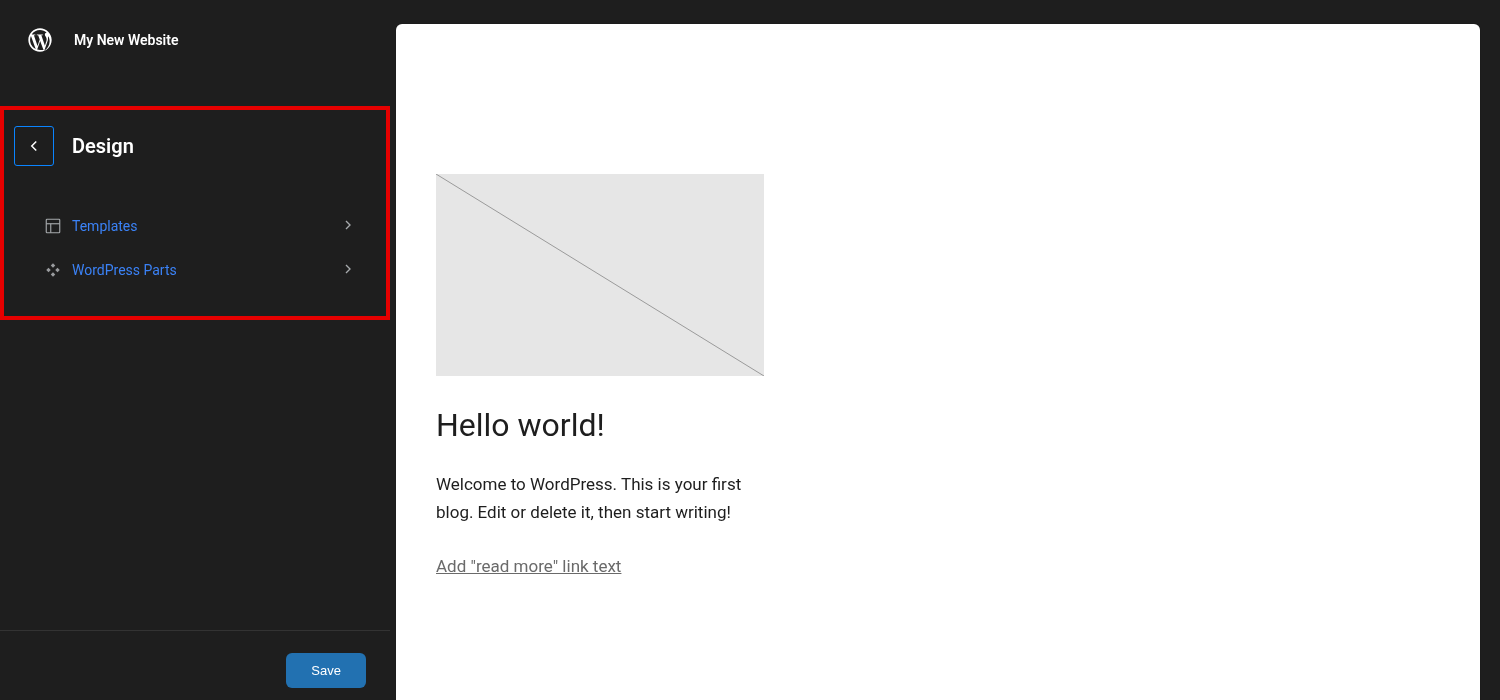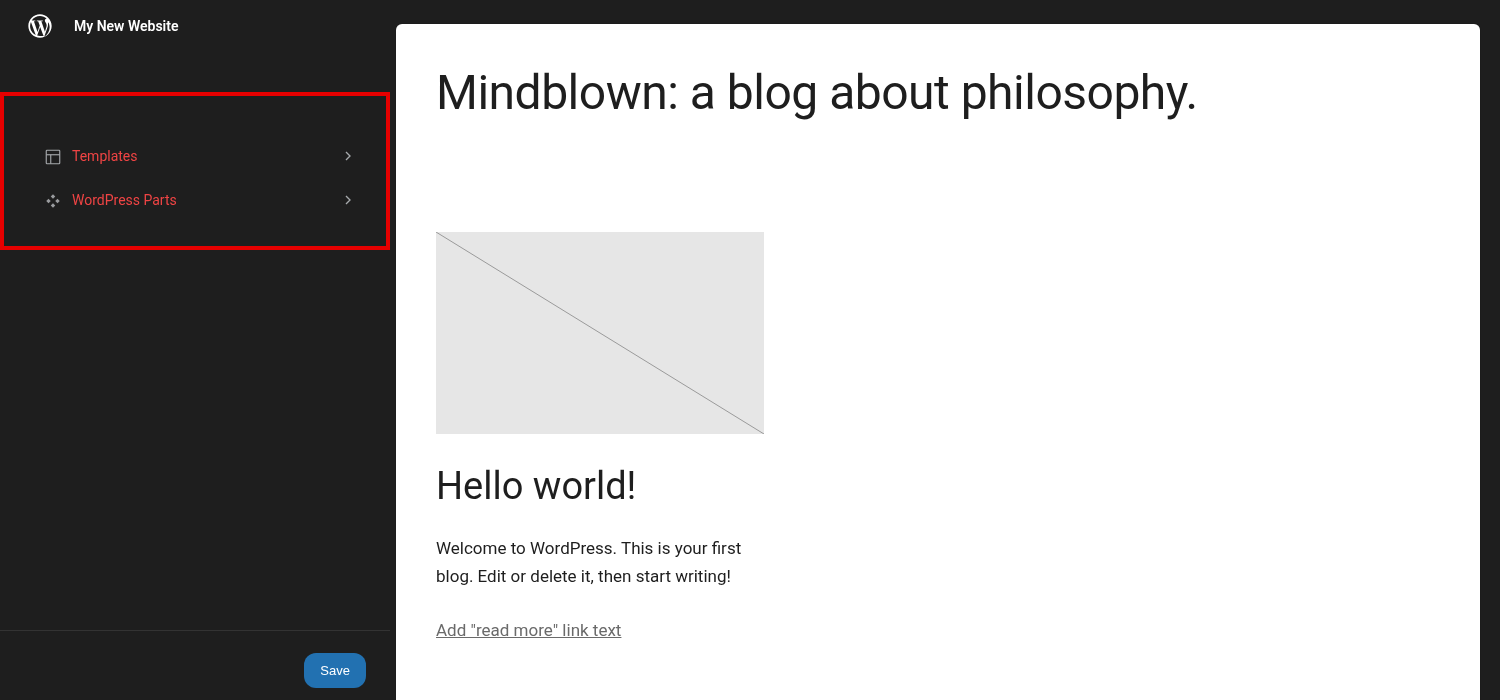--- a/index.html
+++ b/index.html
@@ -8,7 +8,7 @@
 
   
   .sidebar { width: 390px; background: #1e1e1e; color: #fff; display: flex; flex-direction: column; position: relative; }
-  .sidebar-header { display: flex; align-items: center; gap: 18px; padding: 10px 24px 14px 24px; }
+  .sidebar-header { display: flex; align-items: center; gap: 18px; padding: 24px 24px 14px 24px; }
   .wp-logo { width: 32px; height: 32px; display: flex; align-items: center; justify-content: center; }
   .site-title { font-size: 14px; font-weight: 600; color: #fff; }
 

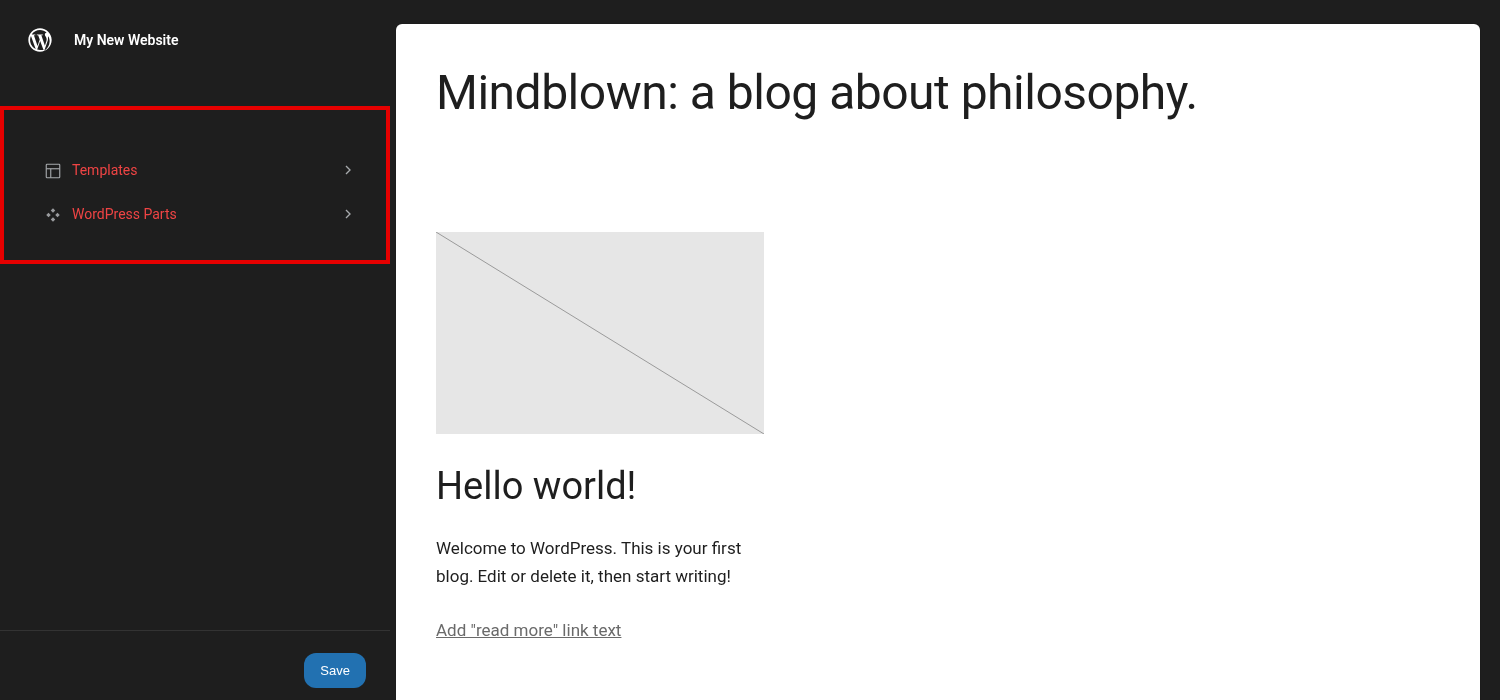--- a/index.html
+++ b/index.html
@@ -99,7 +99,6 @@
 <div class="canvas-wrap">
   <div class="canvas">
     <div class="canvas-inner">
-      <h1 class="blog-title">Mindblown: a blog about philosophy.</h1>
 
       <article class="post-block">
         <div class="placeholder-img">

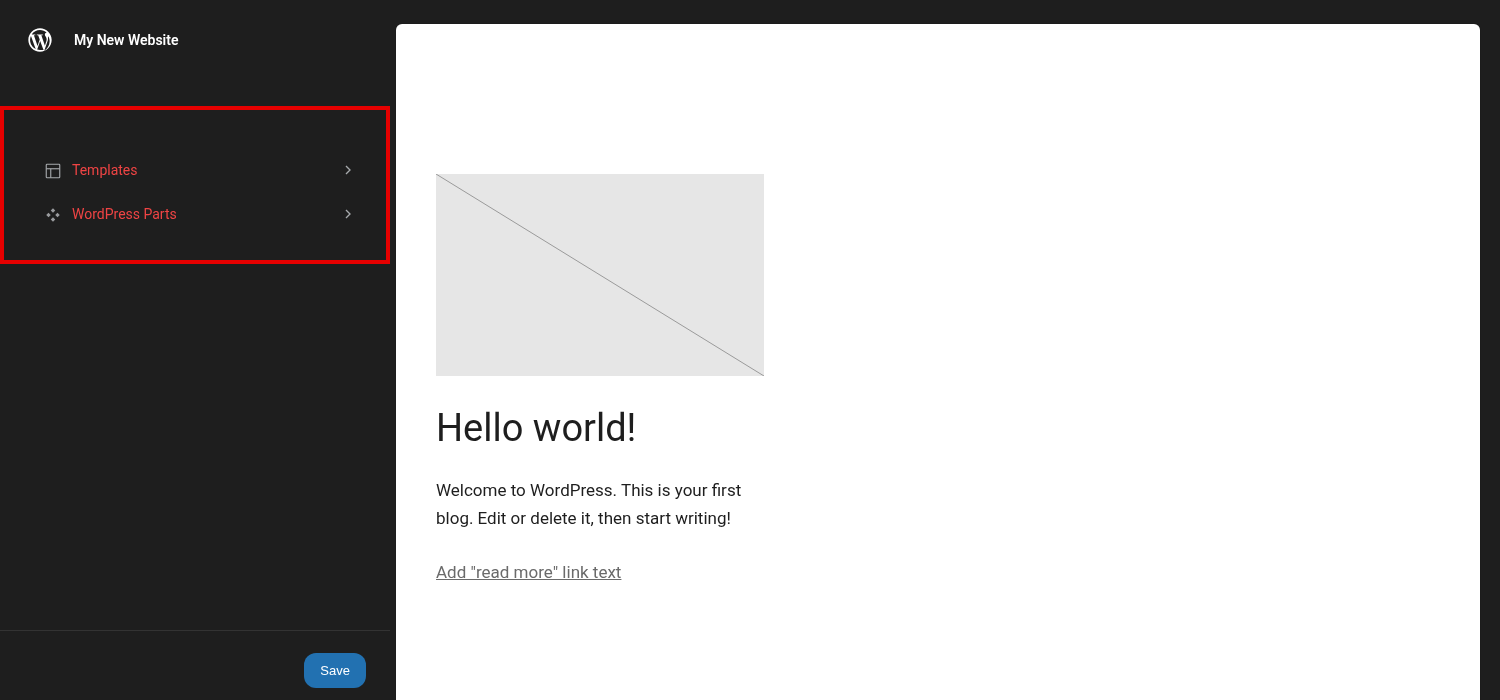--- a/index.html
+++ b/index.html
@@ -58,6 +58,14 @@
   </div>
 
   <div class="highlight-box">
+    <div class="design-row">
+      <button class="back-btn">
+        <svg width="18" height="18" viewBox="0 0 24 24" fill="none" stroke="#fff" stroke-width="2">
+            <polyline points="15 18 9 12 15 6"></polyline>
+          </svg>
+      </button>
+      <h2 class="design-title">Design</h2>
+    </div>
 
     <nav class="nav-list">
       <div class="nav-item">

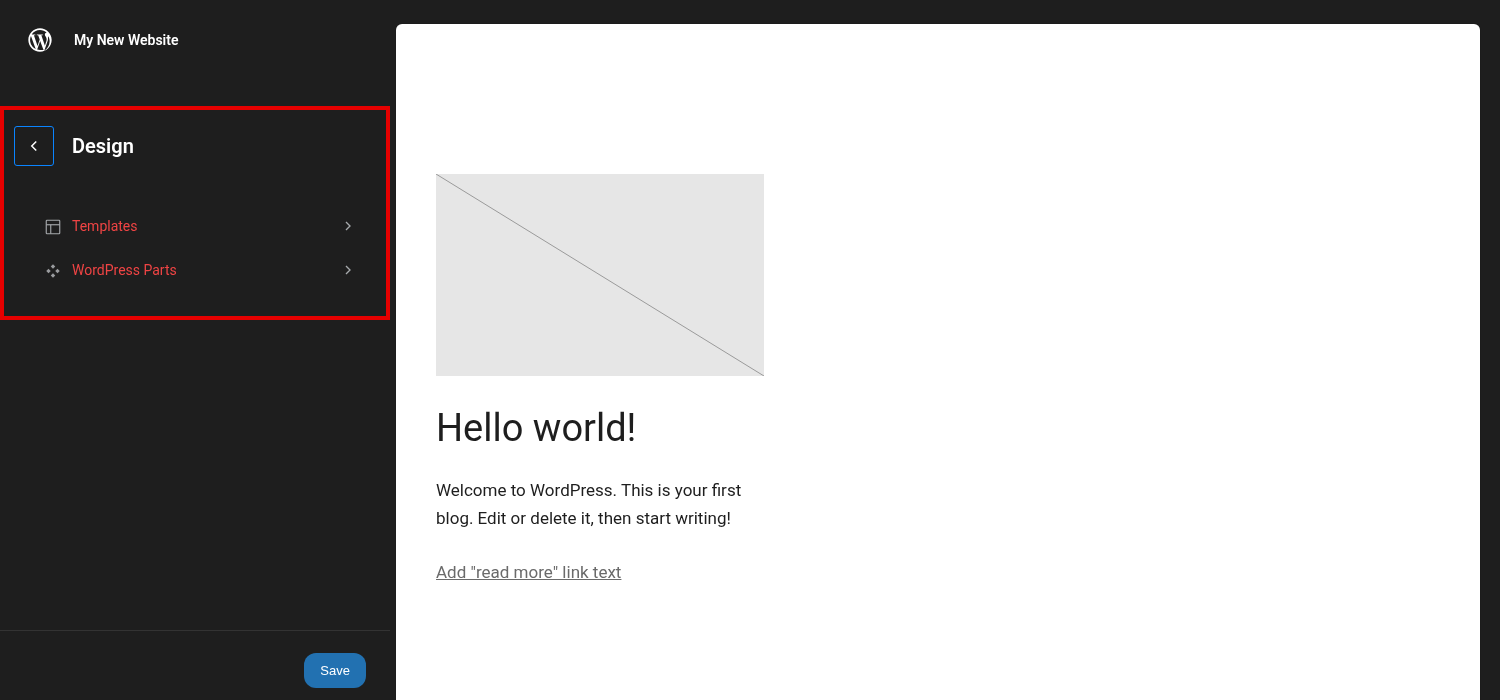--- a/index.html
+++ b/index.html
@@ -19,7 +19,7 @@
   .design-title { font-size: 20px; font-weight: 600; color: #fff; }
 
   .nav-list { margin-top: 30px; padding: 0 20px 0 24px; }
-  .nav-item { display: flex; align-items: flex-start; padding: 14px 8px 14px 44px; color: #ef4444; font-size: 14px; cursor: pointer; position: relative; }
+  .nav-item { display: flex; align-items: center; padding: 14px 8px 14px 44px; color: #3b82f6; font-size: 14px; cursor: pointer; position: relative; }
   .nav-item .nav-icon { position: absolute; left: 16px; width: 18px; height: 18px; display: flex; align-items: center; justify-content: center; }
   .nav-item .chevron { position: absolute; right: 10px; }
 

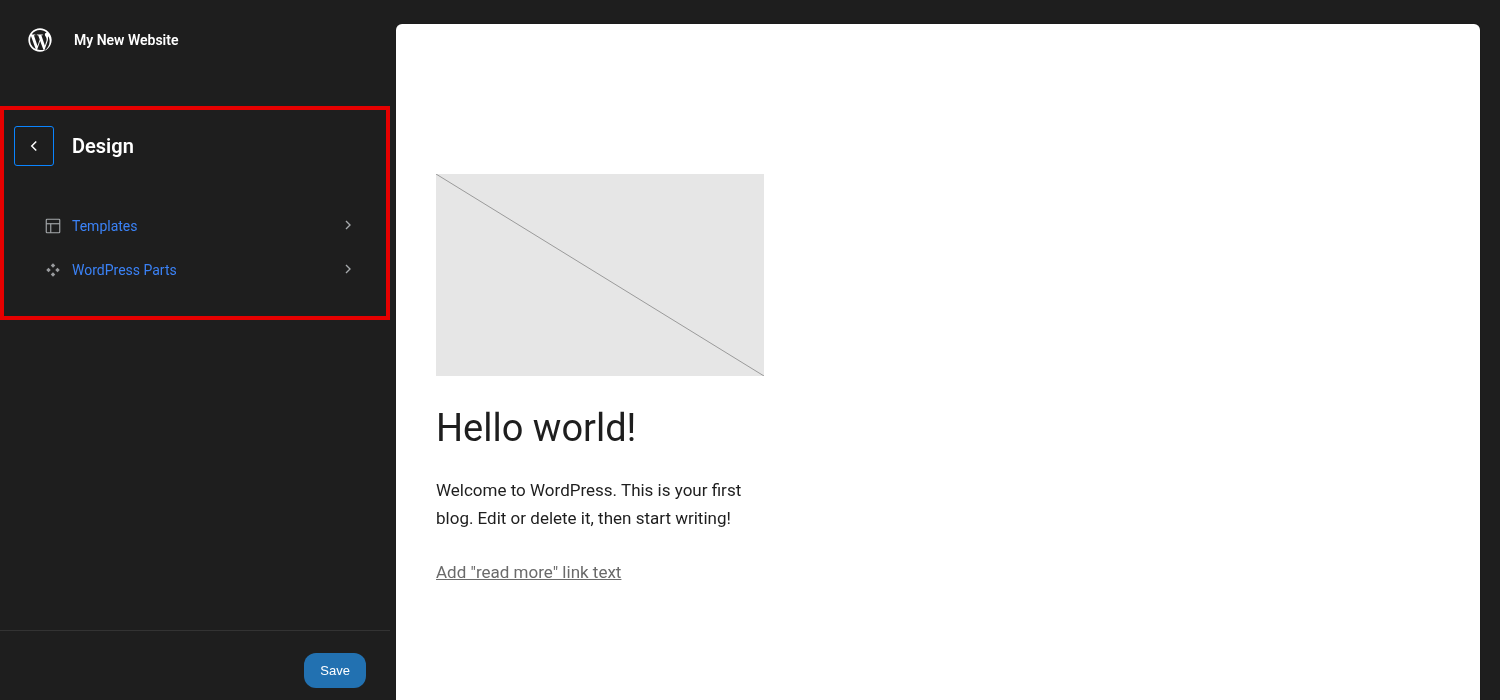--- a/index.html
+++ b/index.html
@@ -35,7 +35,7 @@
   .post-block { margin-top: 110px; max-width: 330px; }
   .placeholder-img { width: 328px; height: 202px; background: #e6e6e6; position: relative; overflow: hidden; }
   .placeholder-img svg { position: absolute; inset: 0; }
-  .post-title { margin-top: 30px; font-size: 38px; font-weight: 400; color: #1e1e1e; }
+  .post-title { margin-top: 30px; font-size: 32px; font-weight: 400; color: #1e1e1e; }
   .post-excerpt { margin-top: 26px; font-size: 17px; color: #1e1e1e; line-height: 1.65; }
   .read-more-placeholder { margin-top: 30px; font-size: 17px; color: #6a6a6a; text-decoration: underline; cursor: text; display: inline-block; }
 

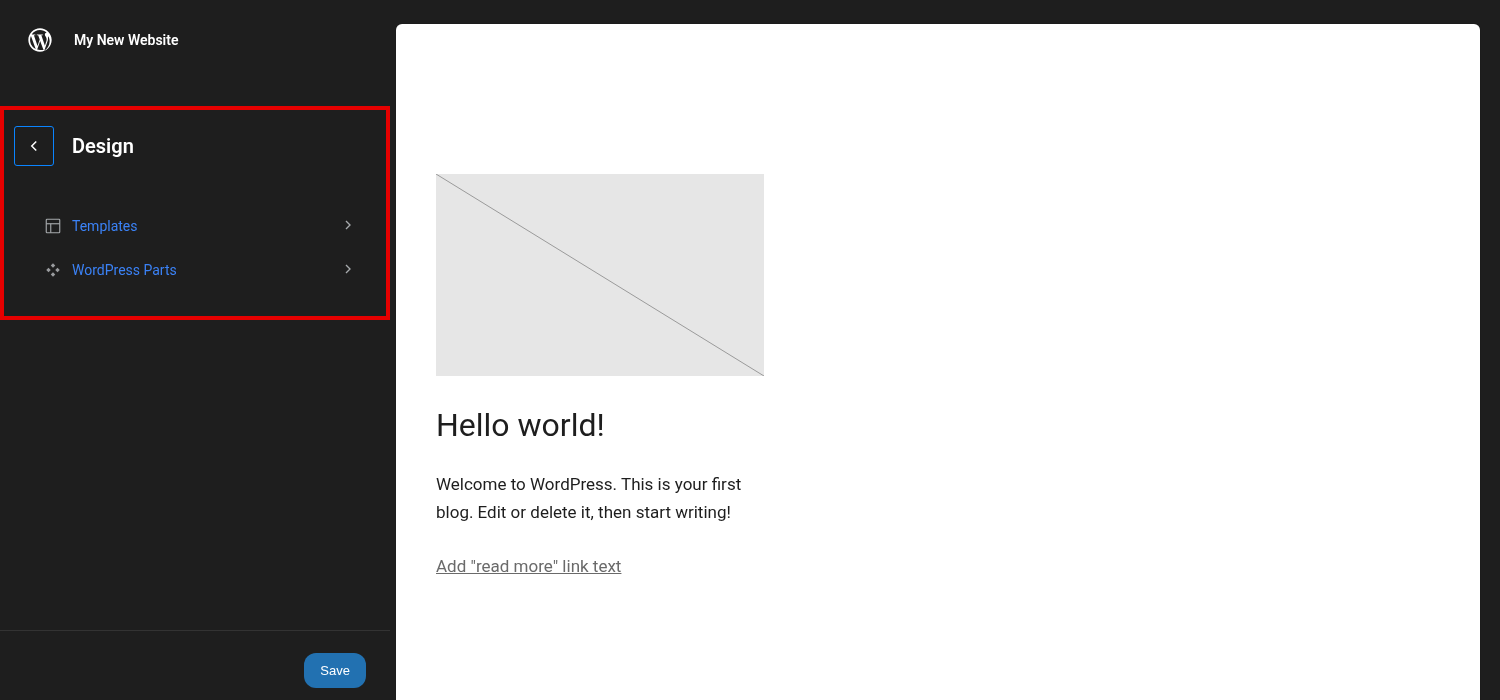--- a/index.html
+++ b/index.html
@@ -24,7 +24,7 @@
   .nav-item .chevron { position: absolute; right: 10px; }
 
   .sidebar-footer { position: absolute; bottom: 12px; left: 0; right: 0; padding: 0 24px; display: flex; justify-content: flex-end; border-top: 1px solid #333; padding-top: 22px; }
-  .save-btn { background: #2271b1; color: #fff; border: none; padding: 10px 16px; font-size: 13px; border-radius: 12px; cursor: pointer; }
+  .save-btn { background: #2271b1; color: #fff; border: none; padding: 10px 25px; font-size: 13px; border-radius: 6px; cursor: pointer; }
 
   
   .canvas-wrap { flex: 1; padding: 24px 20px 0 6px; position: relative; }

